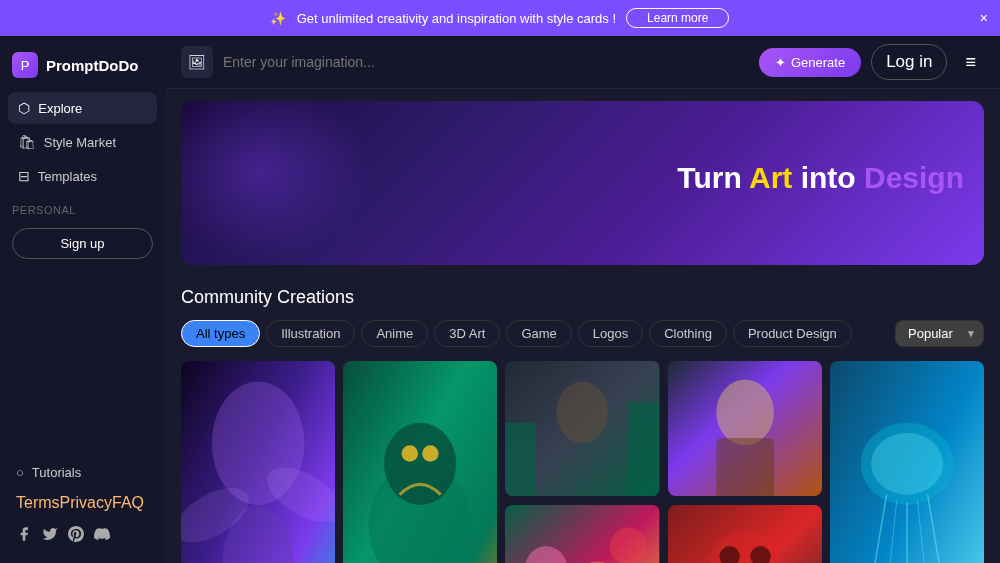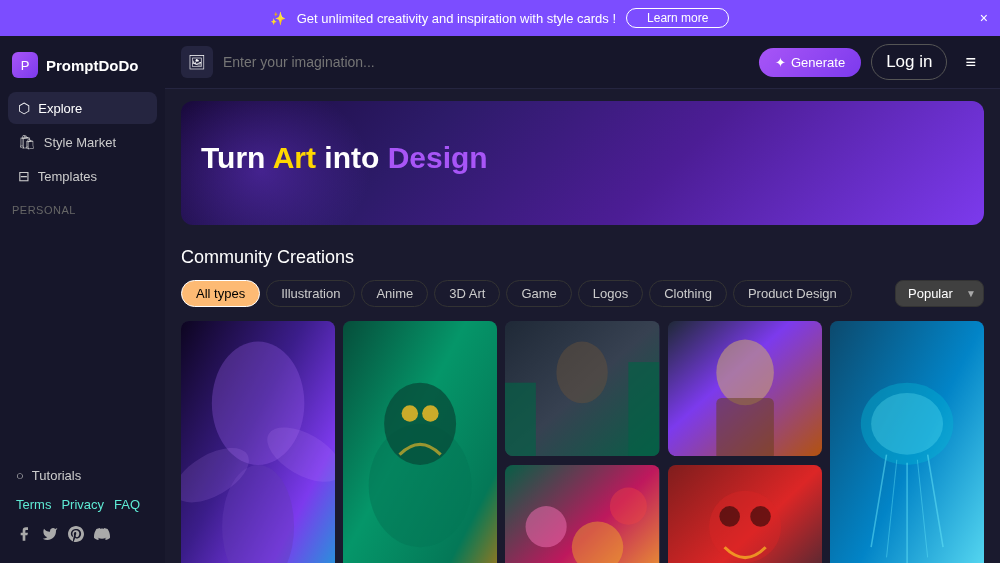--- a/index.html
+++ b/index.html
@@ -222,8 +222,8 @@
       margin: 12px 16px;
       border-radius: 12px;
       background: linear-gradient(135deg, #1a0a3d 0%, #2d1b69 30%, #4c1d95 60%, #7c3aed 100%);
-      padding: 40px 20px;
-      text-align: left;
+      padding: 60px 20px;
+      text-align: right;
       position: relative;
       overflow: hidden;
     }

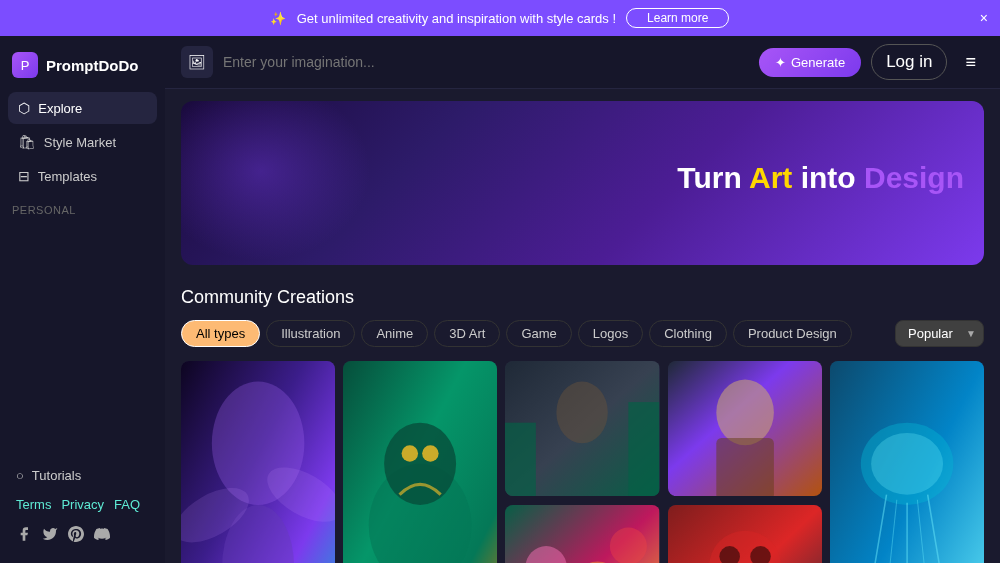--- a/index.html
+++ b/index.html
@@ -361,6 +361,7 @@
     </div>
 
     <div class="personal-label">Personal</div>
+    <button class="sign-up-btn">Sign up</button>
 
     <div class="sidebar-spacer"></div>
 

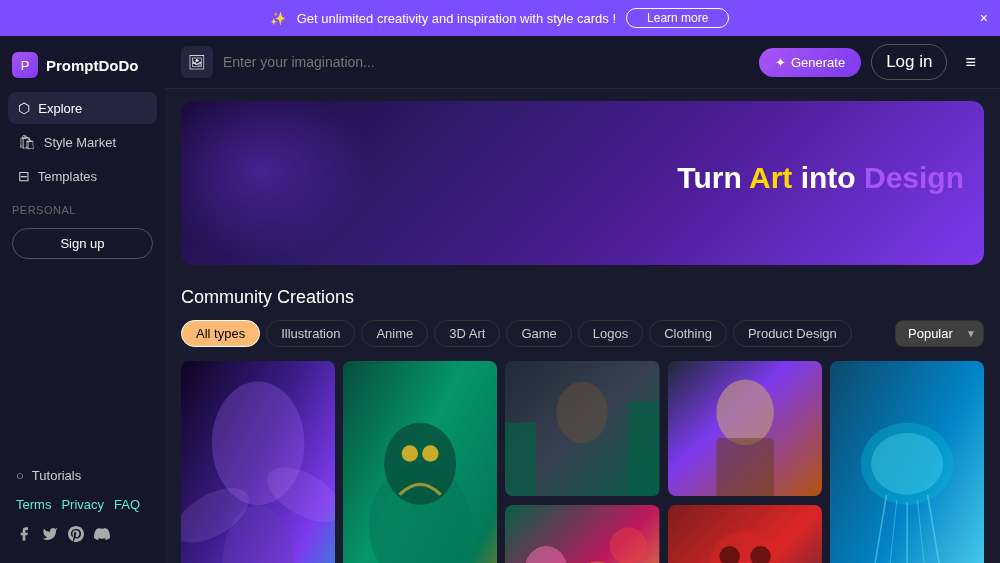--- a/index.html
+++ b/index.html
@@ -279,7 +279,7 @@
       color: #ccc;
     }
     .filter-chip.active {
-      background: #fdba74;
+      background: #3b82f6;
       color: #000;
       border-color: #fff;
     }

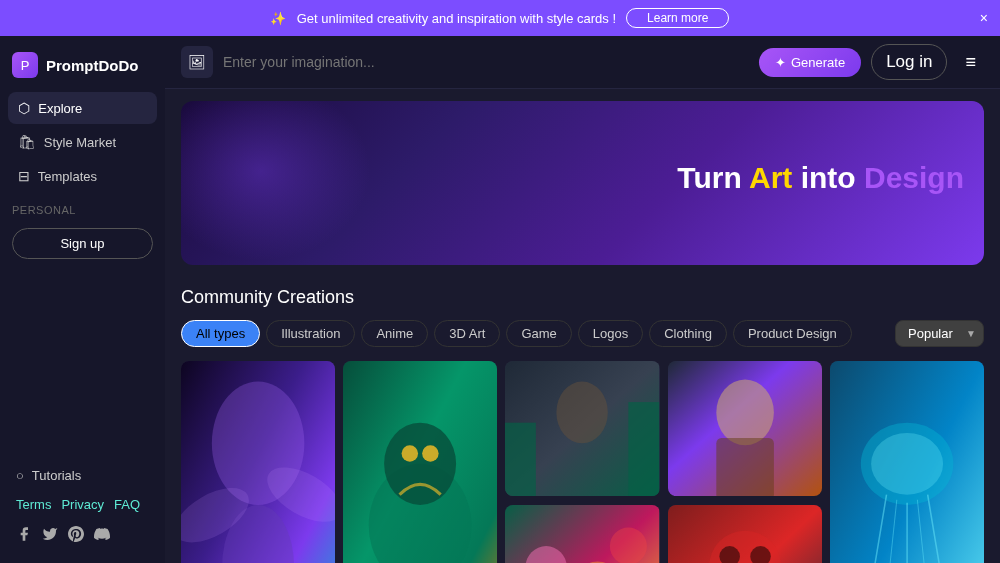--- a/index.html
+++ b/index.html
@@ -136,10 +136,9 @@
     }
     .sidebar-footer-links {
       display: flex;
-      gap: 10px;
       padding: 6px 16px;
-      font-size: 13px;
-      color: #5eead4;
+      font-size: 16px;
+      color: #fdba74;
     }
     .sidebar-footer-links span { cursor: pointer; }
     .sidebar-social {

